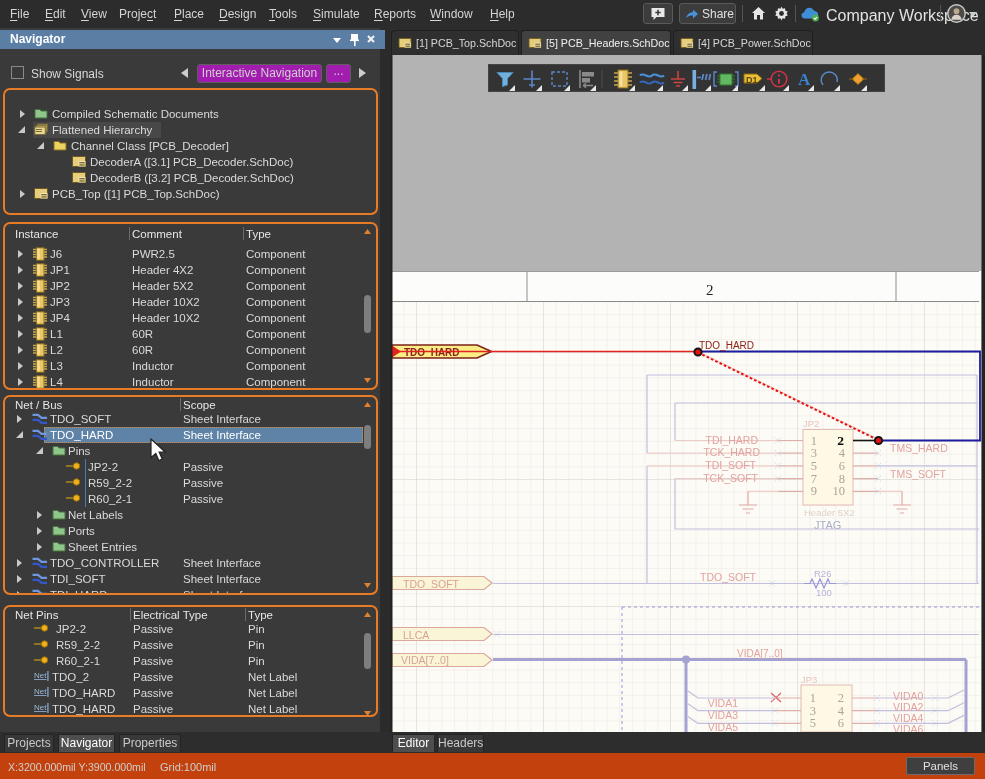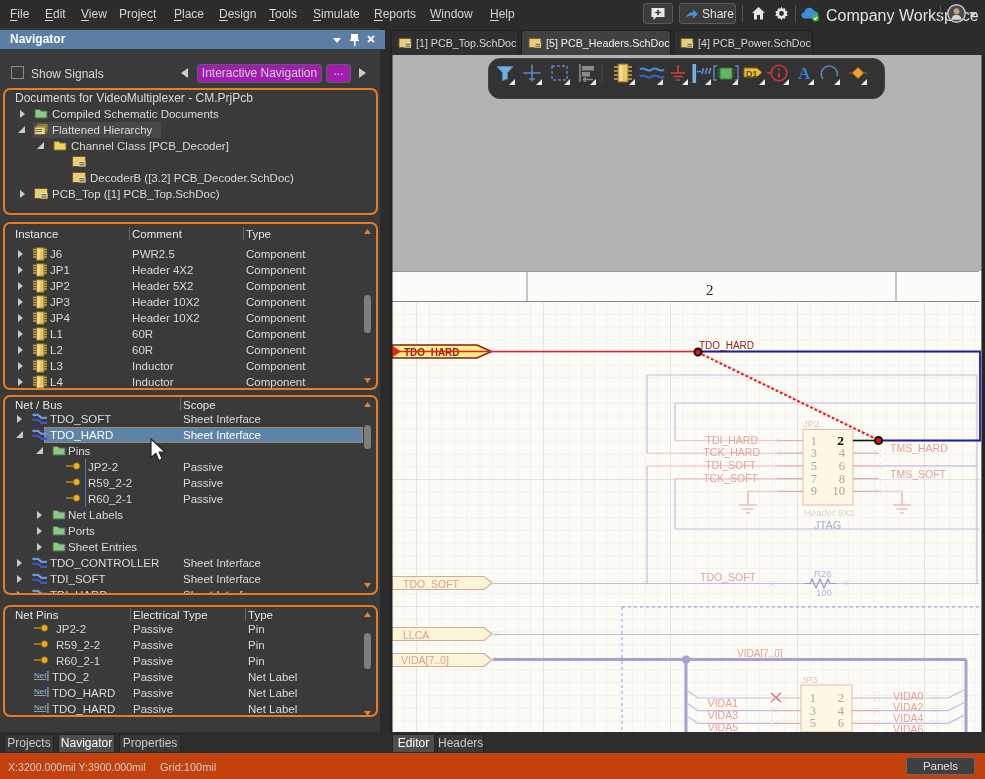--- a/index.html
+++ b/index.html
@@ -23,7 +23,7 @@
 .dtab.act{background:#414141;color:#f2f2f2}
 .docicon{position:absolute;top:6px;width:16px;height:12px}
 #canvas{position:absolute;left:390px;top:55px;width:595px;height:677px;background:#b3b3b3}
-#toolbar{position:absolute;left:488px;top:58px;width:397px;height:41px;background:#333333;border-radius:12px;border:1px solid #444}
+#toolbar{position:absolute;left:488px;top:64px;width:397px;height:28px;background:#333333;border-radius:0;border:1px solid #444}
 #botbar{position:absolute;left:0;top:732px;width:985px;height:20px;background:#2d2d2d}
 .btab{position:absolute;top:2px;height:18px;font-size:12px;line-height:17px;color:#c9c9c9;background:#383838;border:1px solid #242424;border-bottom:none;text-align:center}
 .btab.act{background:#4e4e4e;color:#fff}

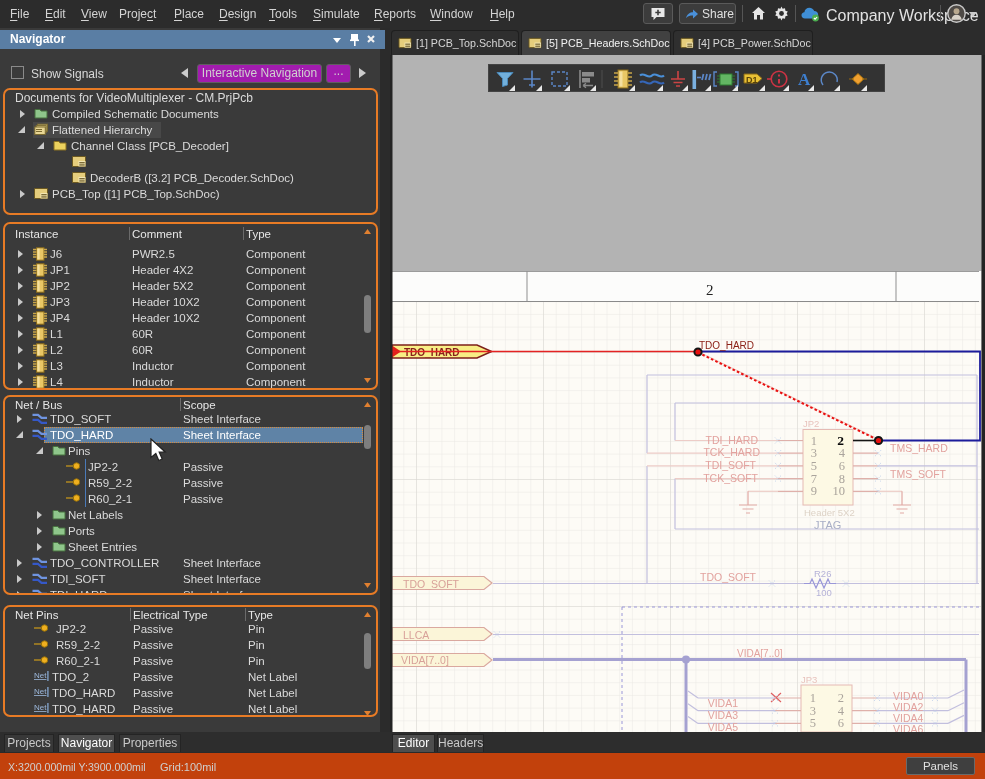--- a/index.html
+++ b/index.html
@@ -141,7 +141,6 @@
       <path d="M2,1 L9,6 L2,11 Z" fill="#cccccc"></path>
     </svg>
   <div id="box1" class="obox" style="top:60px;height:127px">
-    <div class="row" style="top:0px;left:10px;height:16px;line-height:16px;font-size:12px">Documents for VideoMultiplexer - CM.PrjPcb</div>
     <div class="row" style="top:16px">
         <i class="tar" style="left:15px"></i>
         <svg class="ic" style="left:29px">

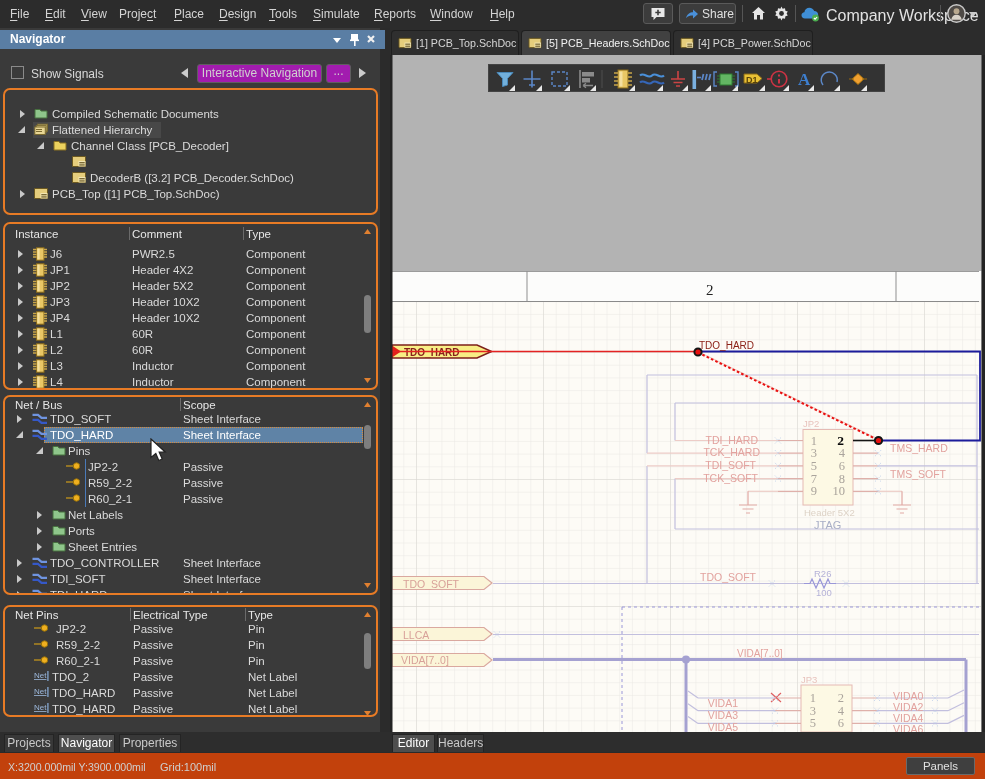--- a/index.html
+++ b/index.html
@@ -167,6 +167,7 @@
         <svg class="ic" style="left:67px">
           <use href="#sy-doc"></use>
         </svg>
+        <span class="abs" style="left:85px">DecoderA ([3.1] PCB_Decoder.SchDoc)</span>
       </div>
     <div class="row" style="top:80px">
         <svg class="ic" style="left:67px">

